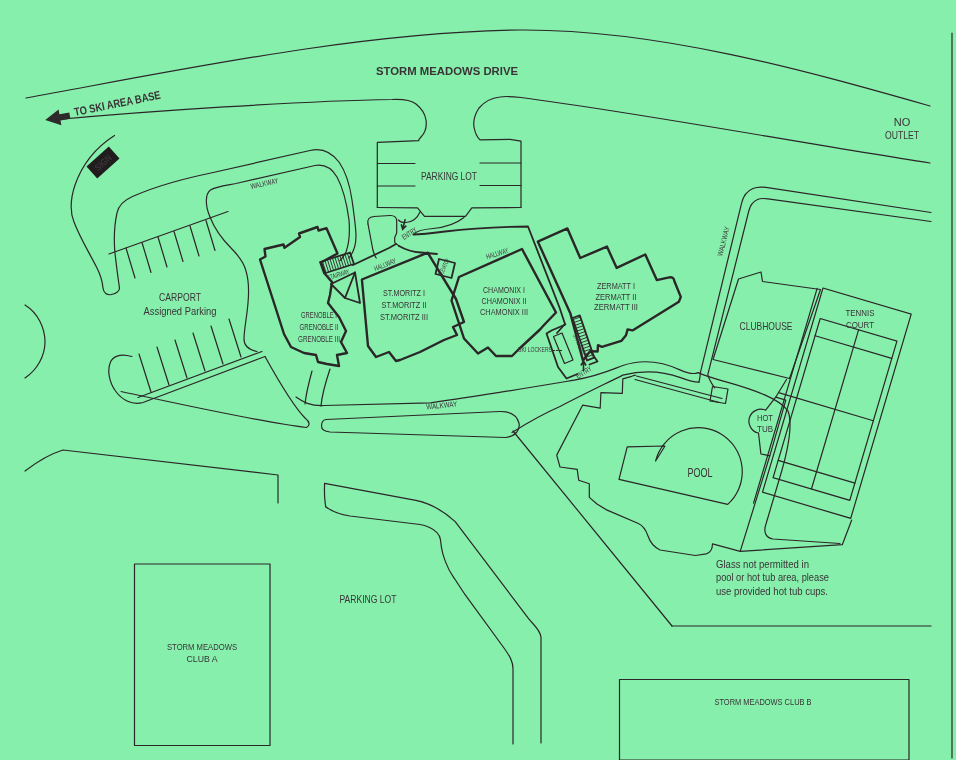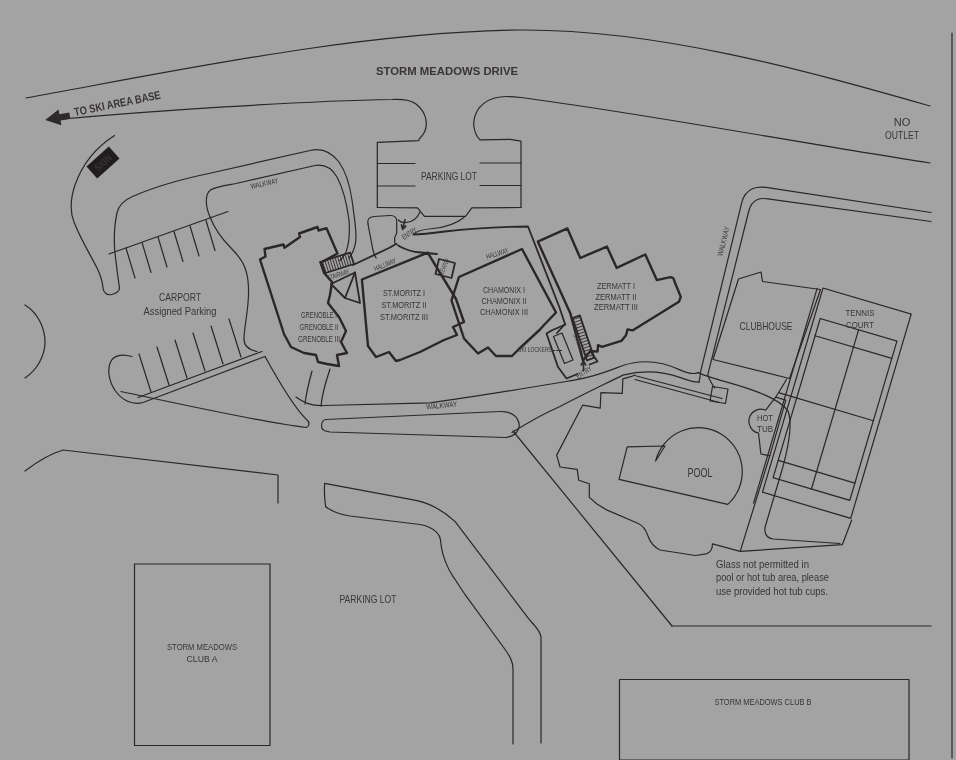--- a/index.html
+++ b/index.html
@@ -3,7 +3,7 @@
 <meta charset="utf-8">
 <style>
   html,body{margin:0;padding:0;background:#ffffff;}
-  .wrap{width:956px;height:760px;position:relative;background:#a3a3a3;overflow:hidden;}
+  .wrap{width:956px;height:760px;position:relative;background:#86efac;overflow:hidden;}
   svg{position:absolute;top:0;left:0;}
   text{font-family:"Liberation Sans", sans-serif;fill:#3a3436;}
 </style>

